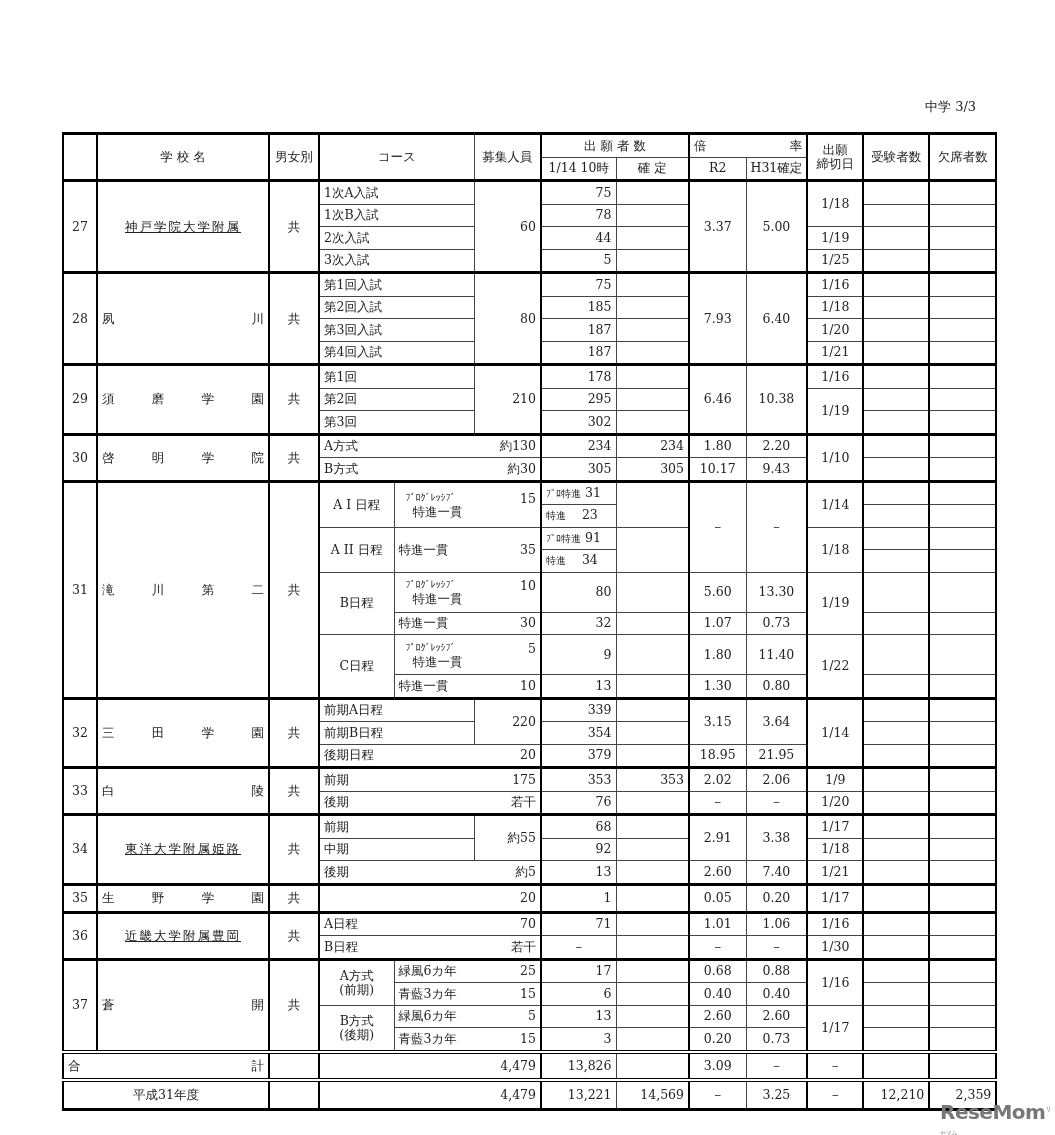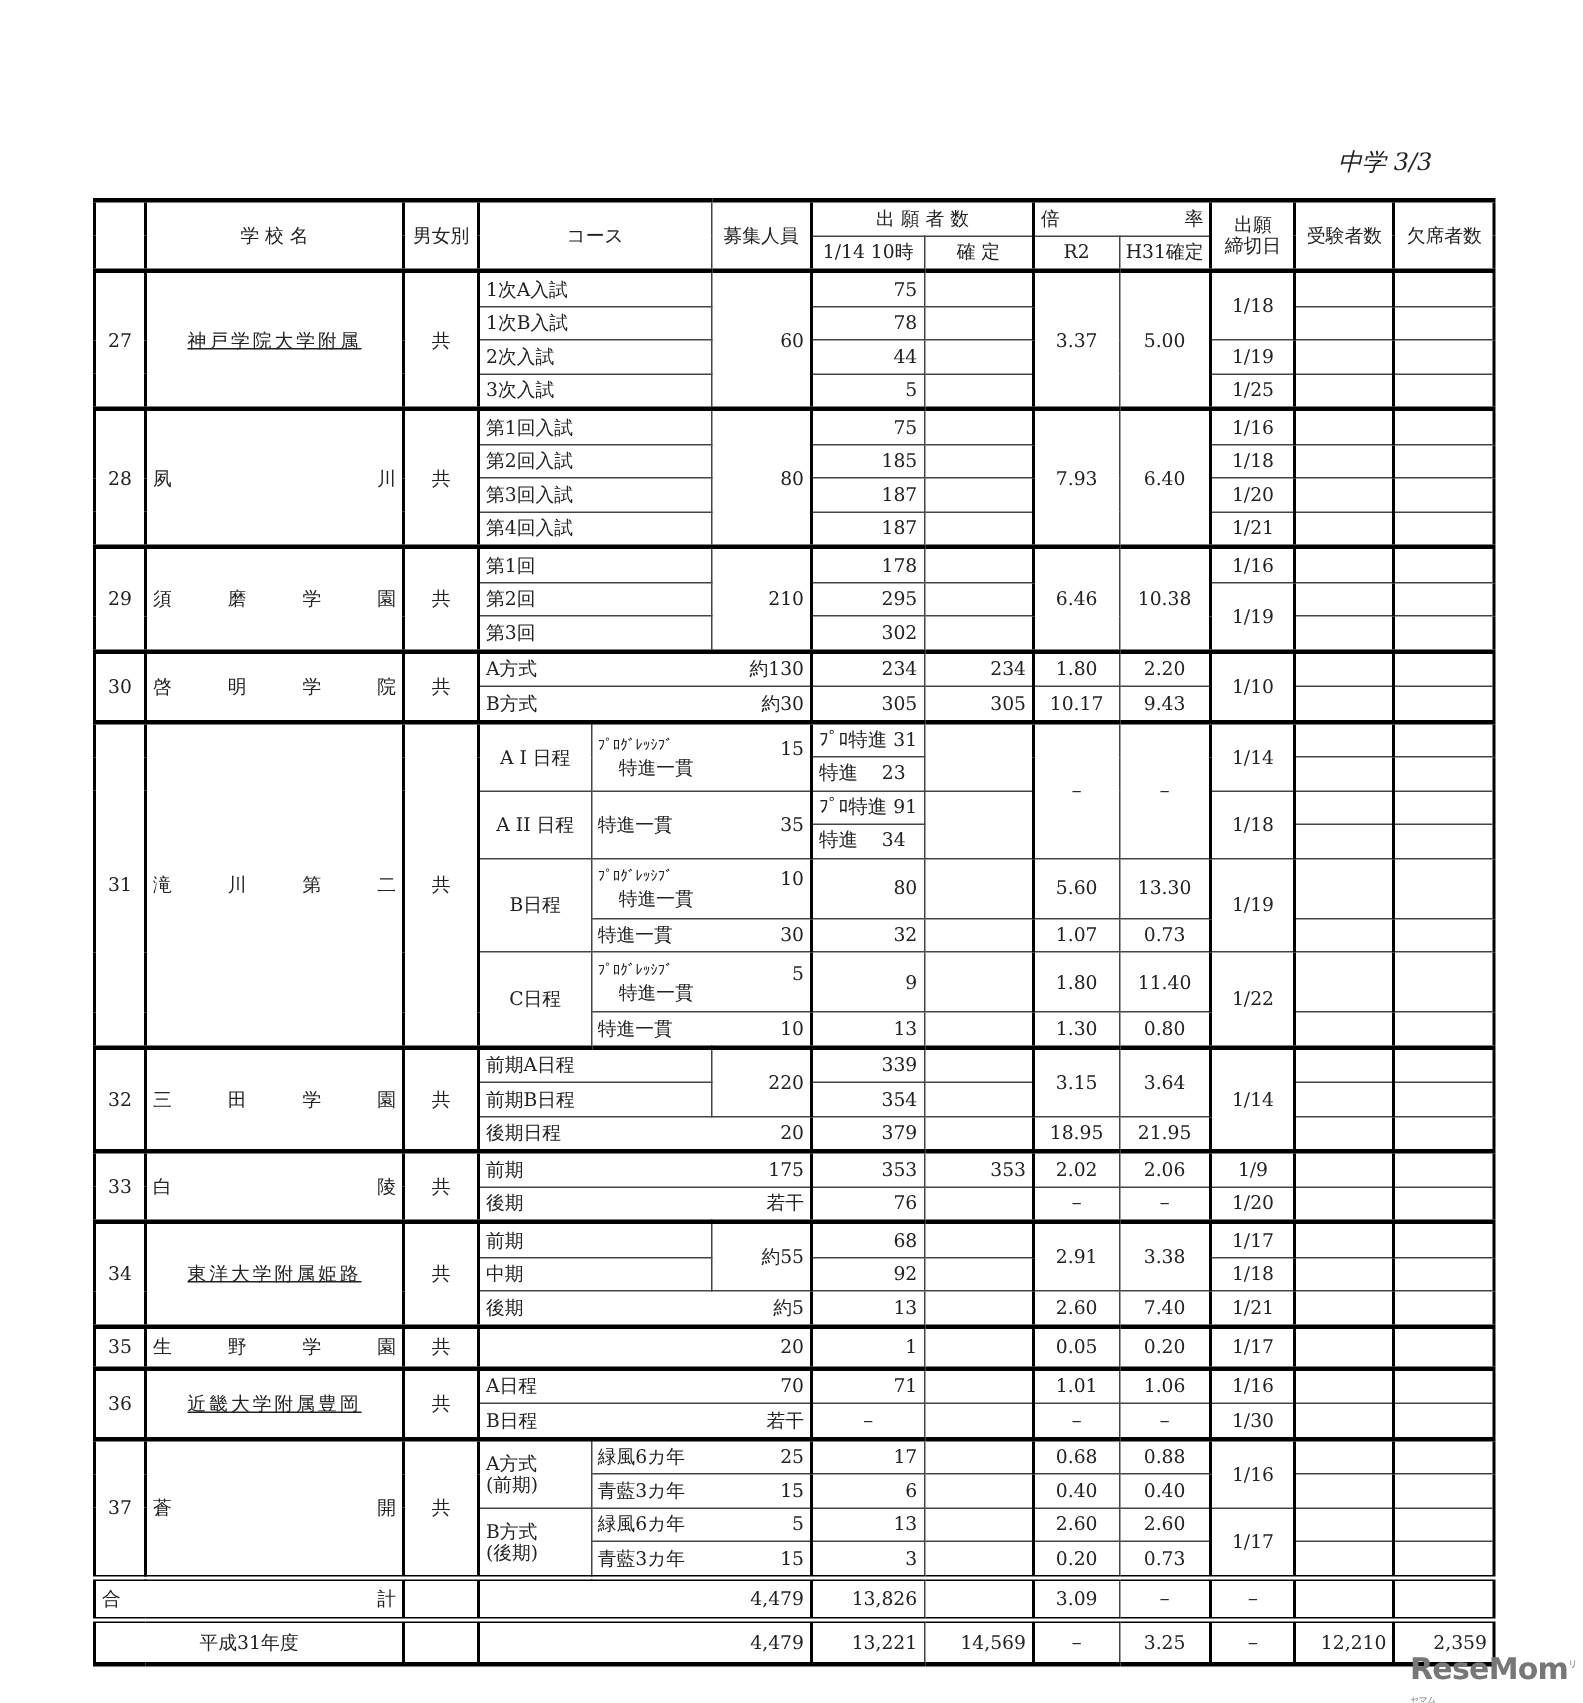--- a/index.html
+++ b/index.html
@@ -4,7 +4,7 @@
 <style>
   html, body { margin:0; padding:0; background:#ffffff; }
   body { width:1055px; height:1135px; position:relative; font-family:"DejaVu Serif","Liberation Serif",serif; color:#222; overflow:hidden; }
-  .page-label { position:absolute; left:892px; top:98px; font-size:16px;font-style:italic; }
+  .page-label { position:absolute; left:925px; top:98px; font-size:13px; }
   table.main { position:absolute; left:62px; top:132px; border-collapse:collapse; table-layout:fixed; font-size:12.5px; }
   table.main td, table.main th { border:1px solid #444; padding:0 4px; height:21.5px; line-height:16px; overflow:hidden; white-space:nowrap; font-weight:normal; }
   .c { text-align:center; }

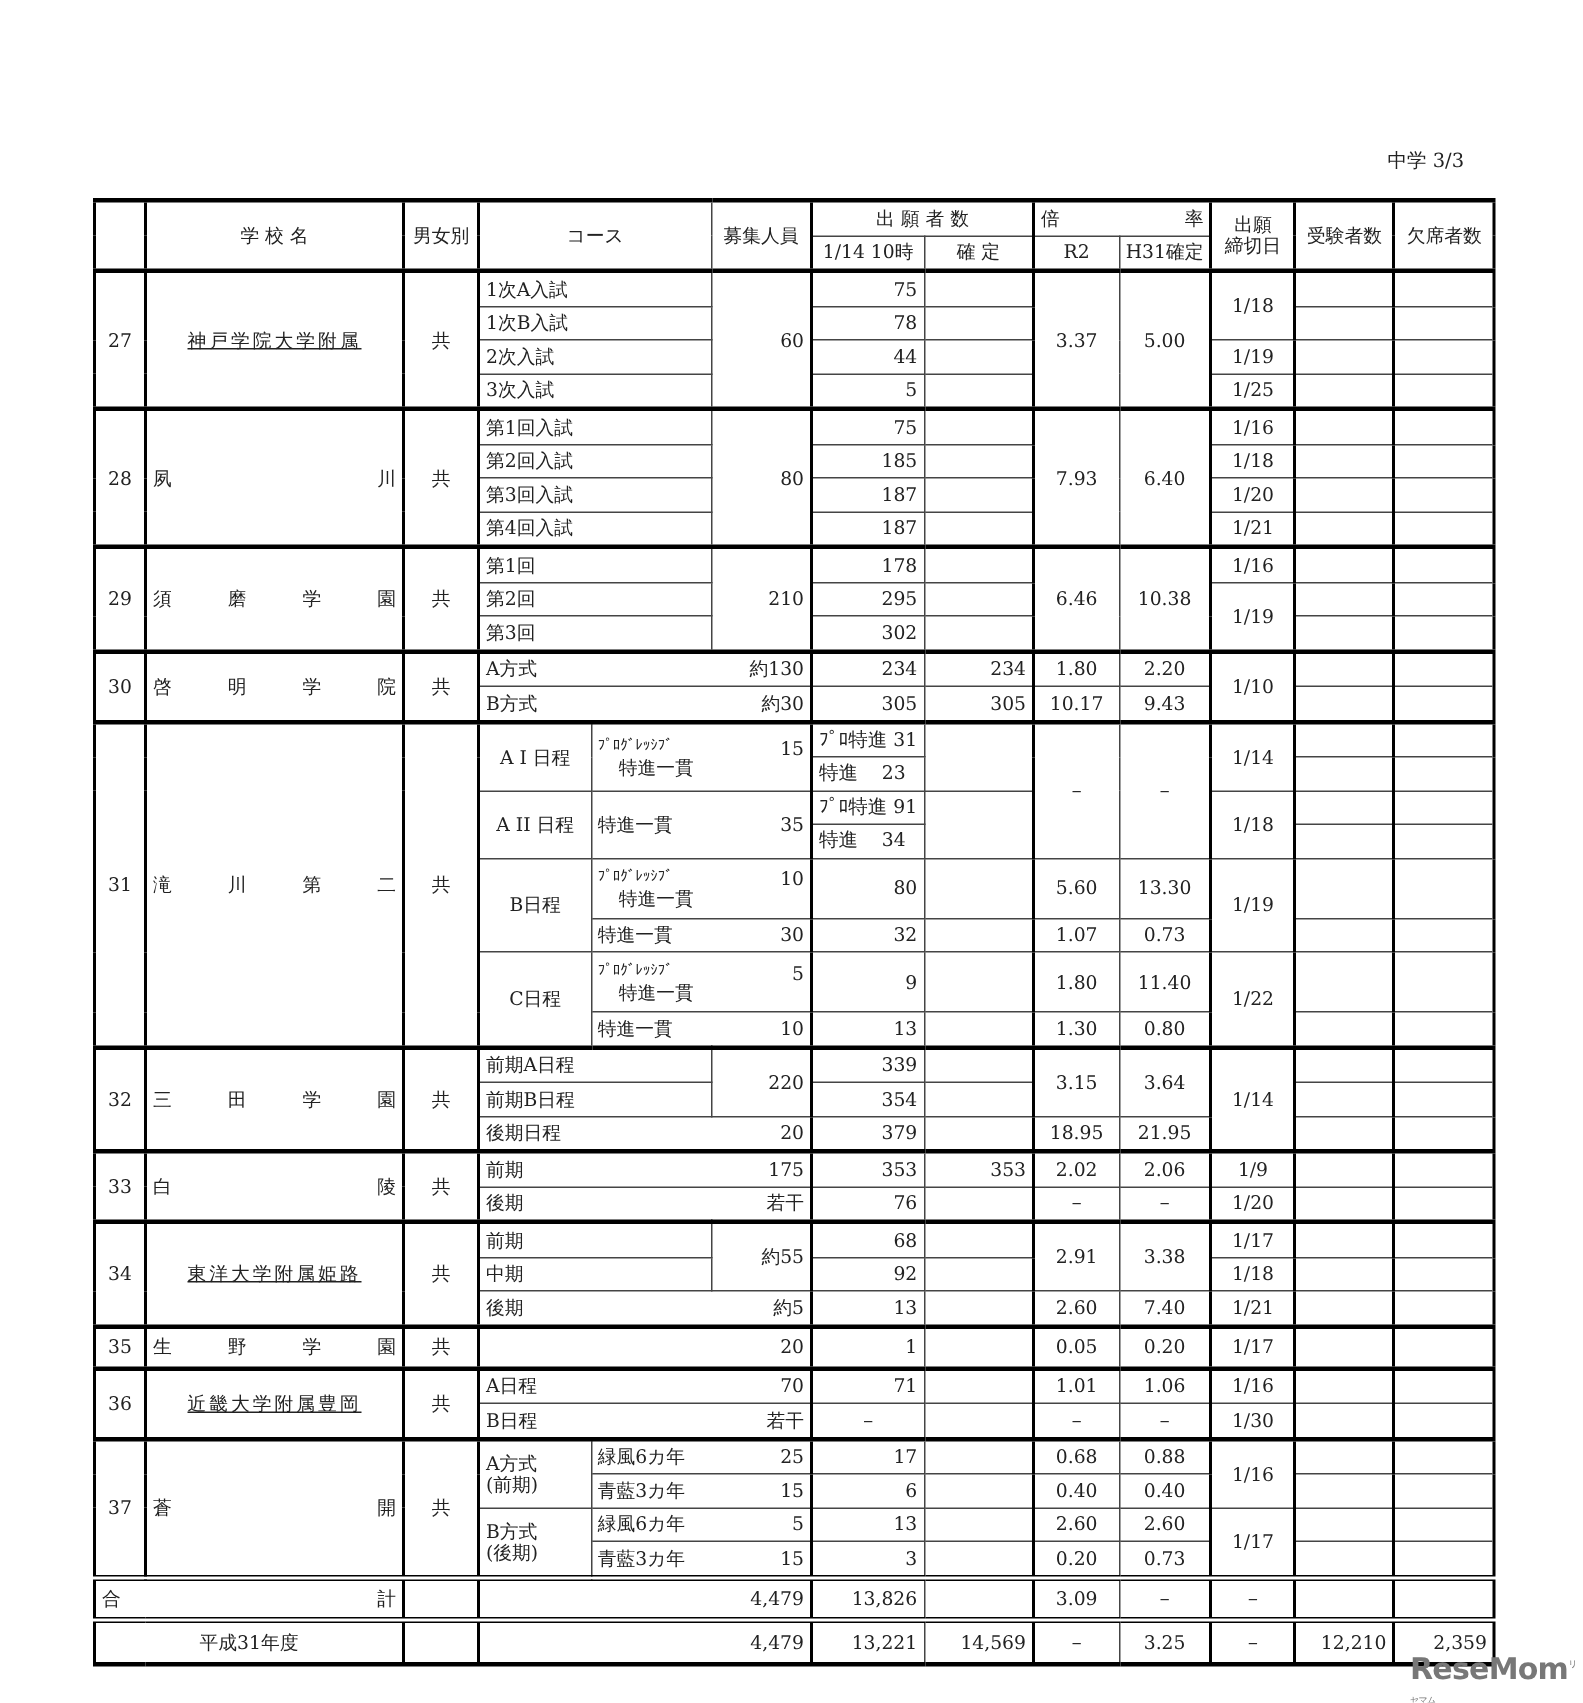--- a/index.html
+++ b/index.html
@@ -19,7 +19,7 @@
   .spread { display:flex; justify-content:space-between; }
   .tiny { font-size:13px; }
   .small { font-size:10px; }
-  .stack { display:flex; flex-direction:column; line-height:14px; }
+  .stack { display:flex; flex-direction:column; line-height:14px;align-items:center; }
   .watermark { position:absolute; left:940px; top:1100px; font-family:"DejaVu Sans","Liberation Sans",sans-serif; font-weight:bold; font-size:20px; color:#777; letter-spacing:-0.5px; }
   .watermark sup { font-size:6px; font-weight:normal; }
 </style>

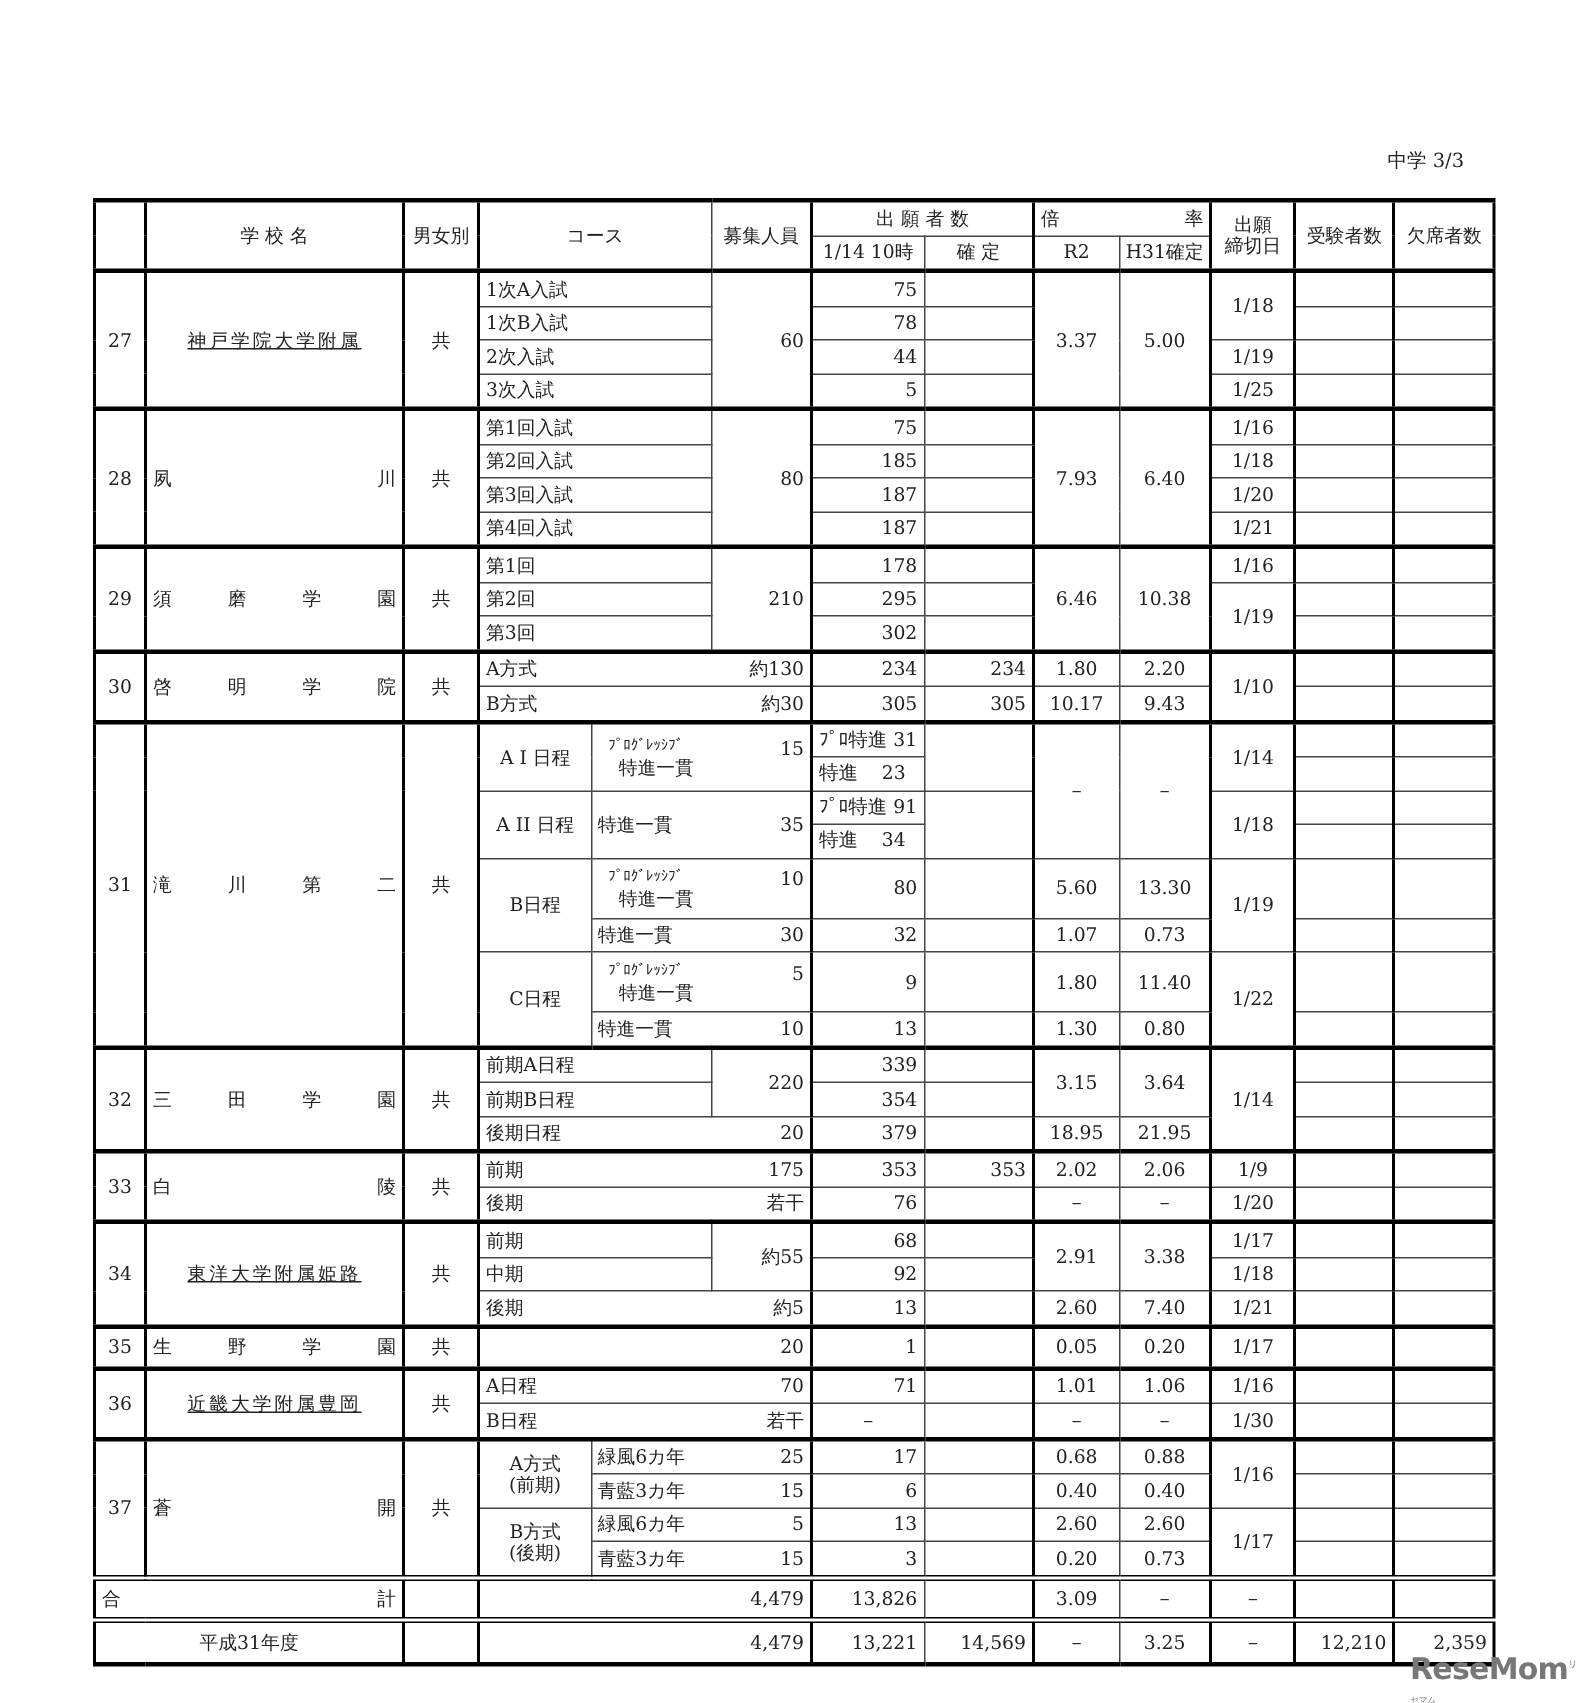--- a/index.html
+++ b/index.html
@@ -17,7 +17,7 @@
   .dbl-t { border-top:4px double #000 !important; }
   .school-name { letter-spacing:2px;text-decoration:underline; }
   .spread { display:flex; justify-content:space-between; }
-  .tiny { font-size:13px; }
+  .tiny { font-size:10px; }
   .small { font-size:10px; }
   .stack { display:flex; flex-direction:column; line-height:14px;align-items:center; }
   .watermark { position:absolute; left:940px; top:1100px; font-family:"DejaVu Sans","Liberation Sans",sans-serif; font-weight:bold; font-size:20px; color:#777; letter-spacing:-0.5px; }

